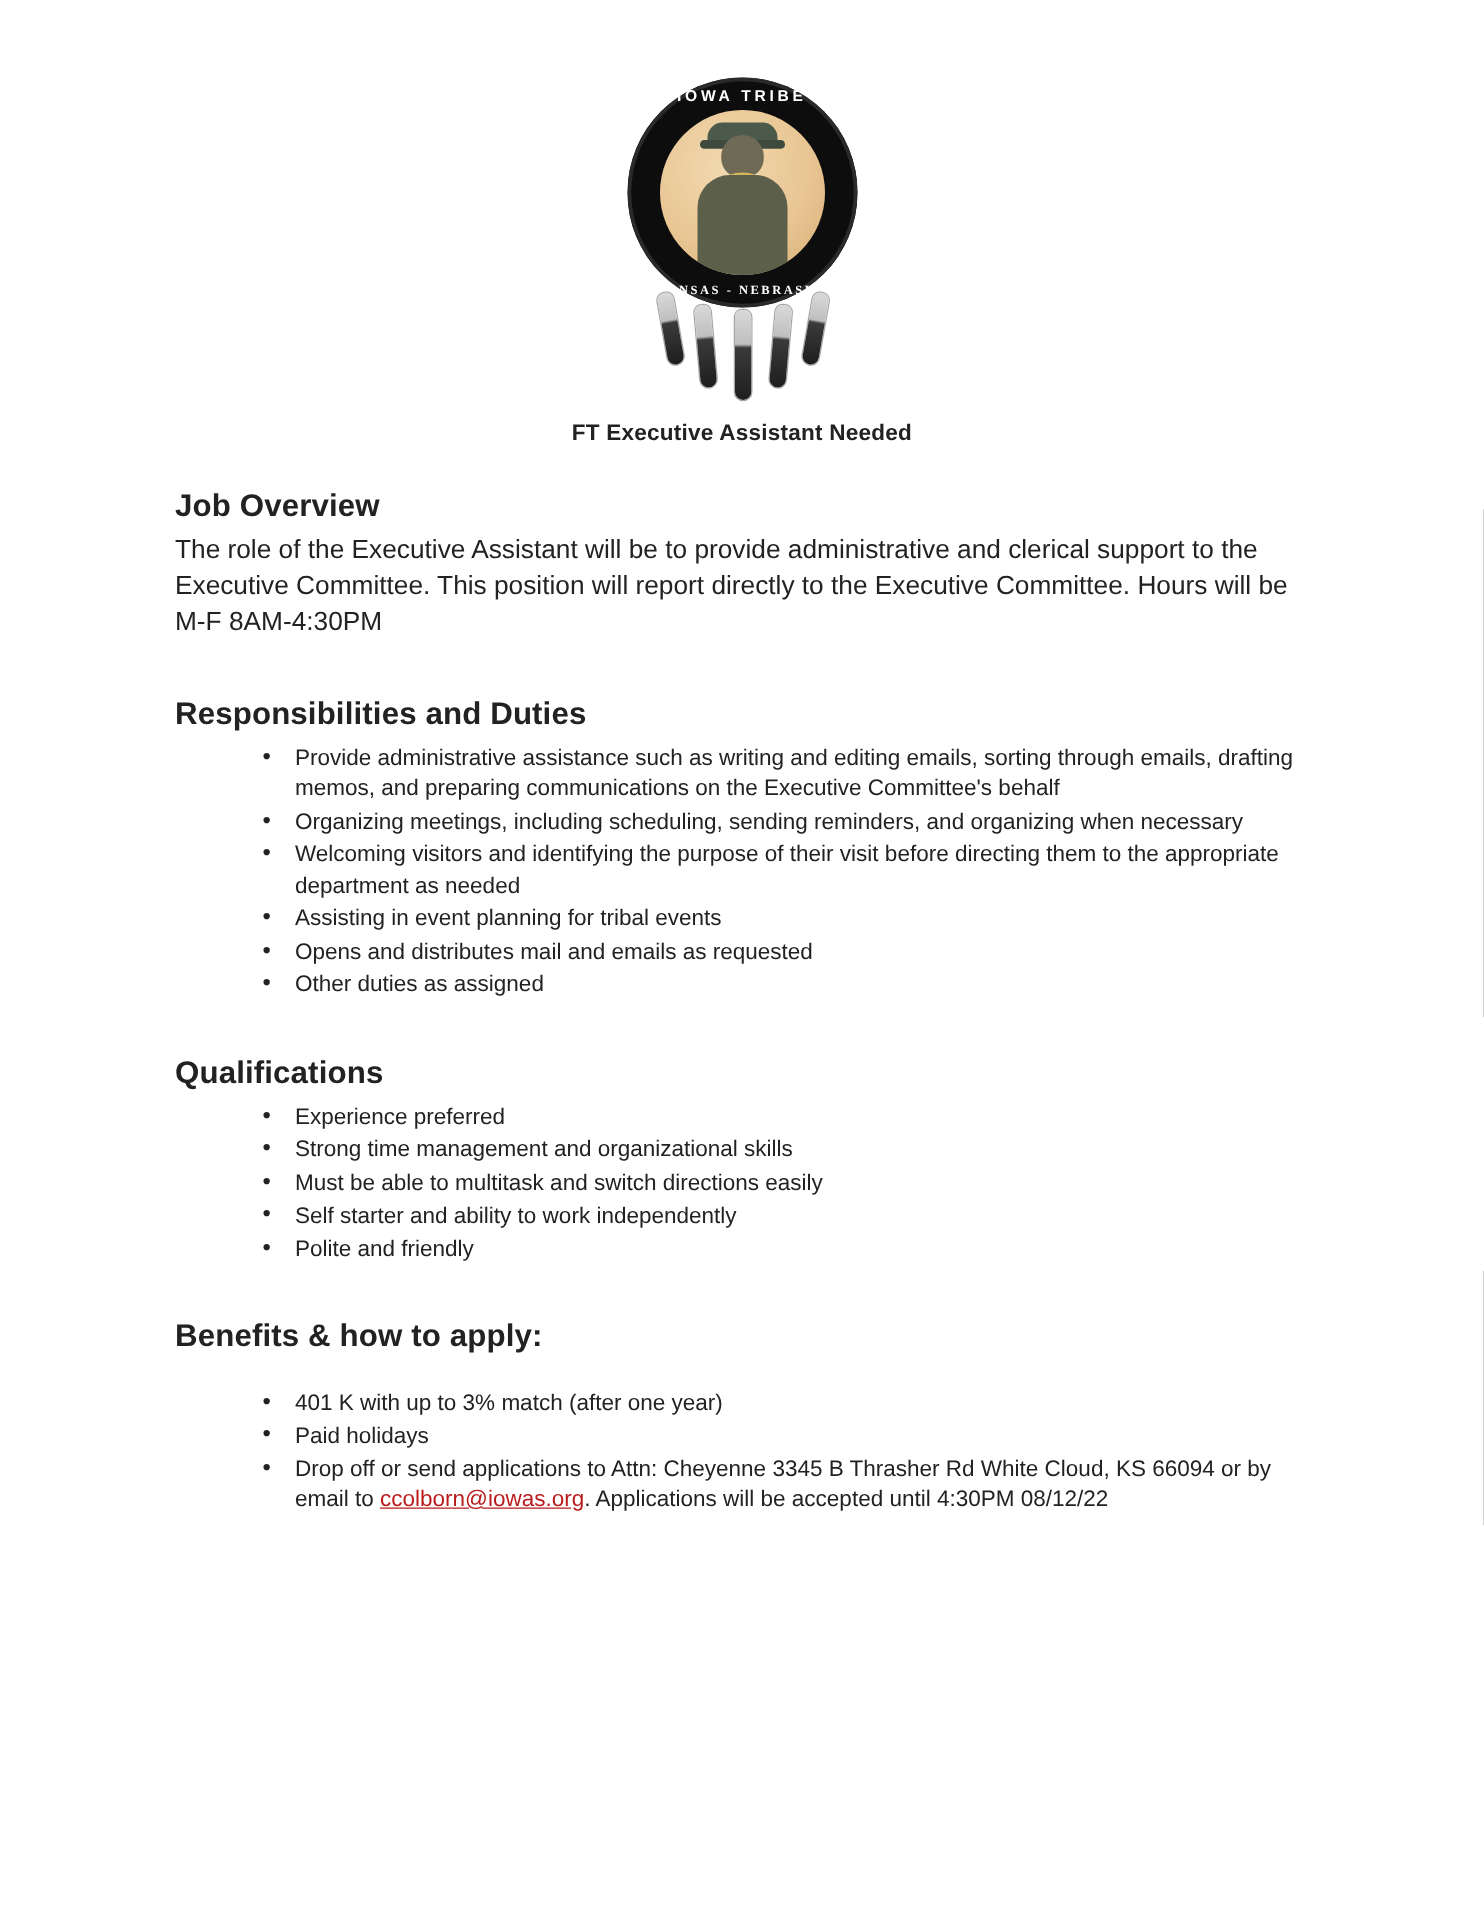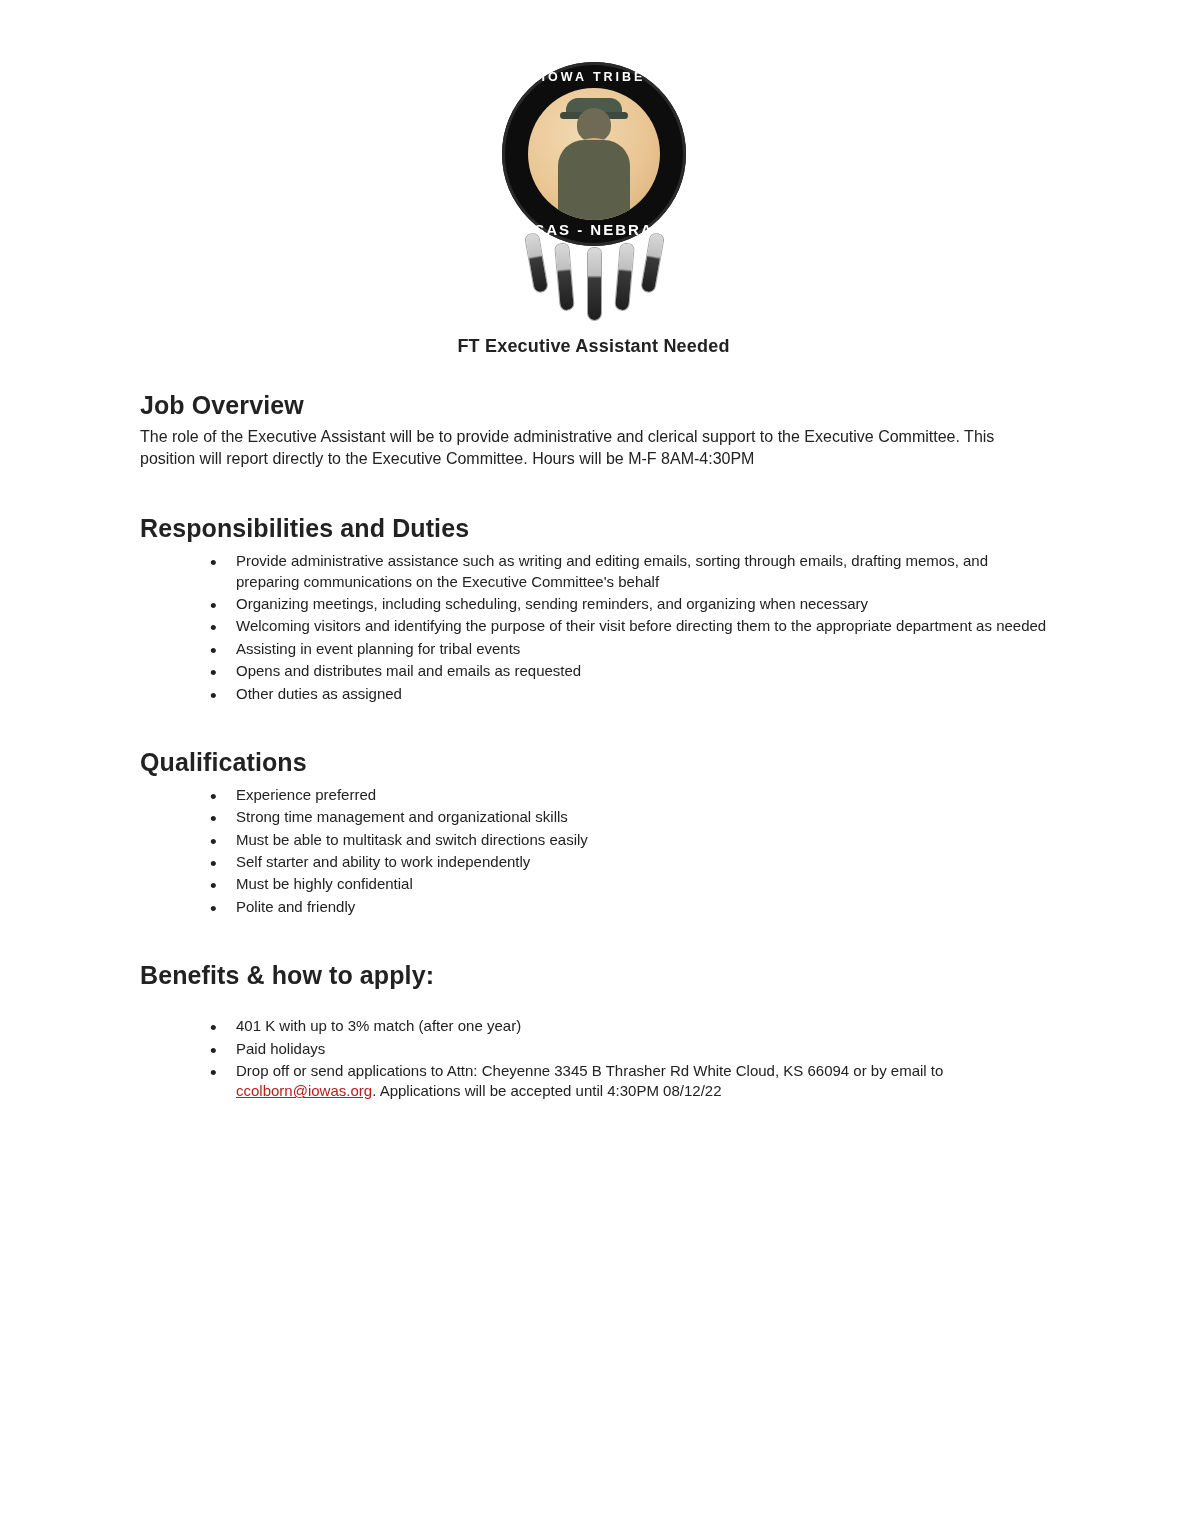--- a/index.html
+++ b/index.html
@@ -134,8 +134,9 @@
     bottom: 8px;
     left: 50%;
     transform: translateX(-50%);
-    font-size: 15px;
+    font-size: 10px;
     letter-spacing: 2px;
+    font-family: Liberation Serif, serif;
   }
   .feathers {
     position: absolute;

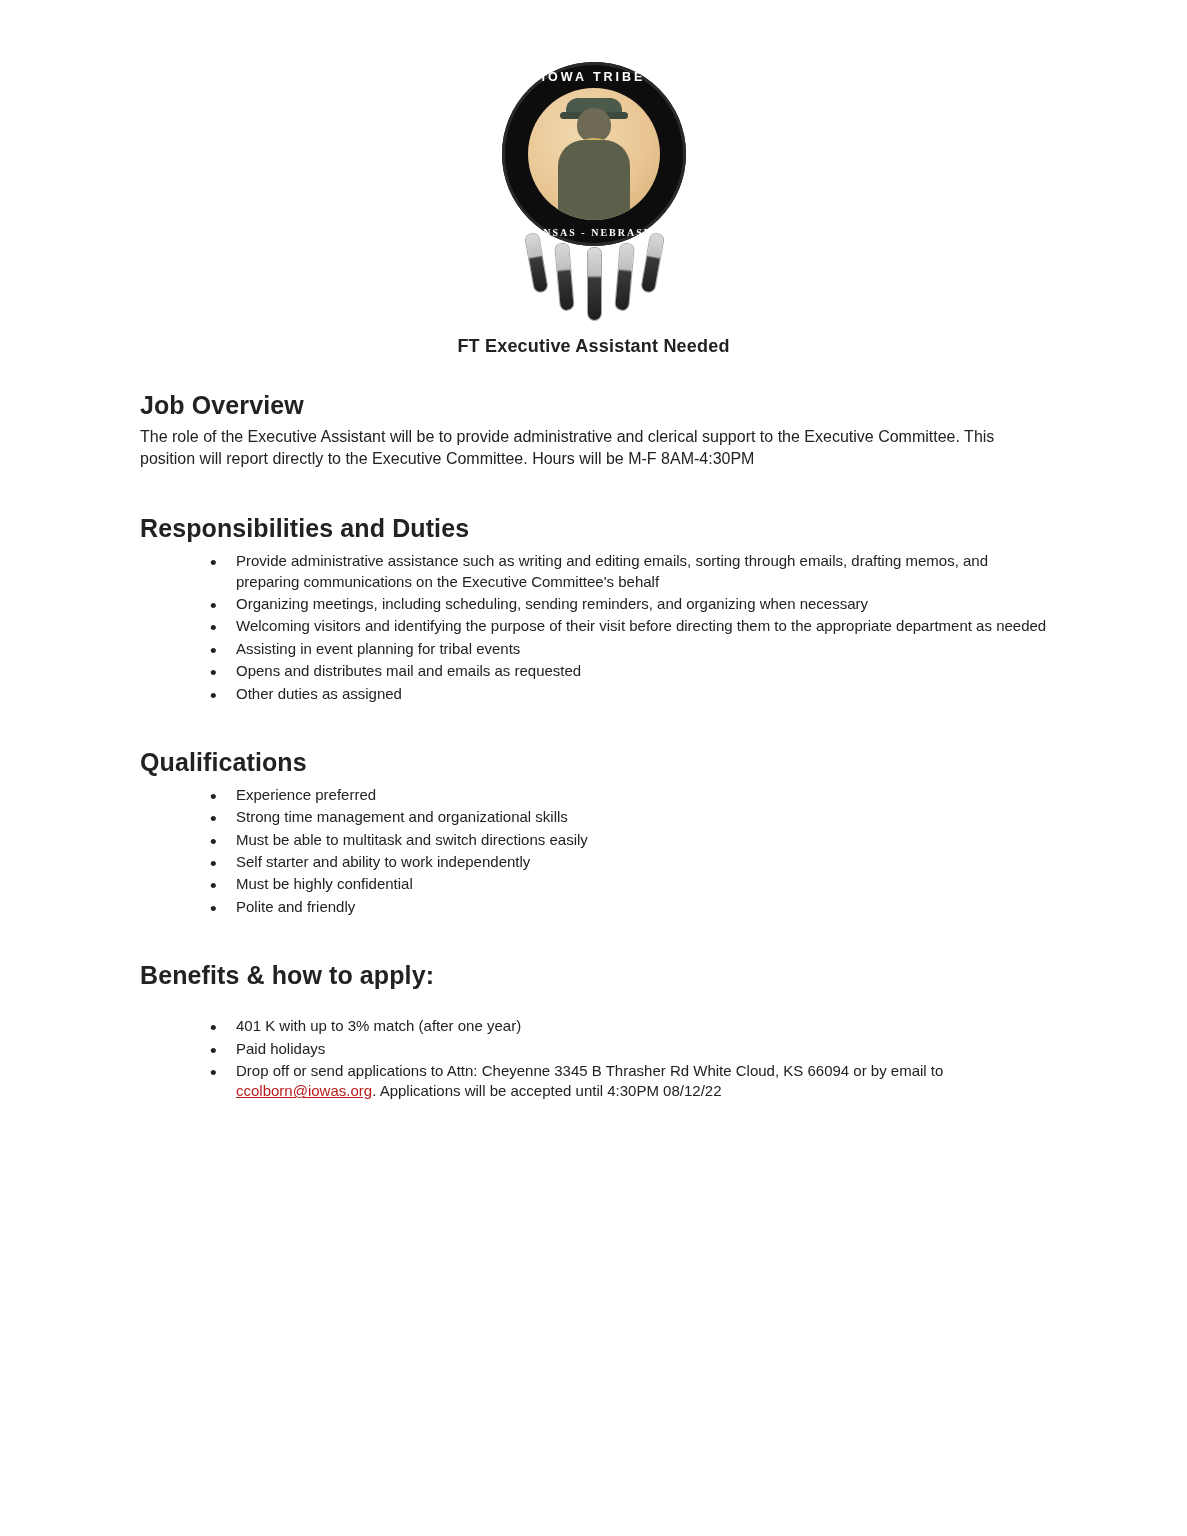--- a/index.html
+++ b/index.html
@@ -174,7 +174,7 @@
   }
   h2.section.sp-top { margin-top: 44px; }
   p.body {
-    font-size: 16px;
+    font-size: 21px;
     line-height: 1.38;
     margin: 4px 0 0 0;
   }

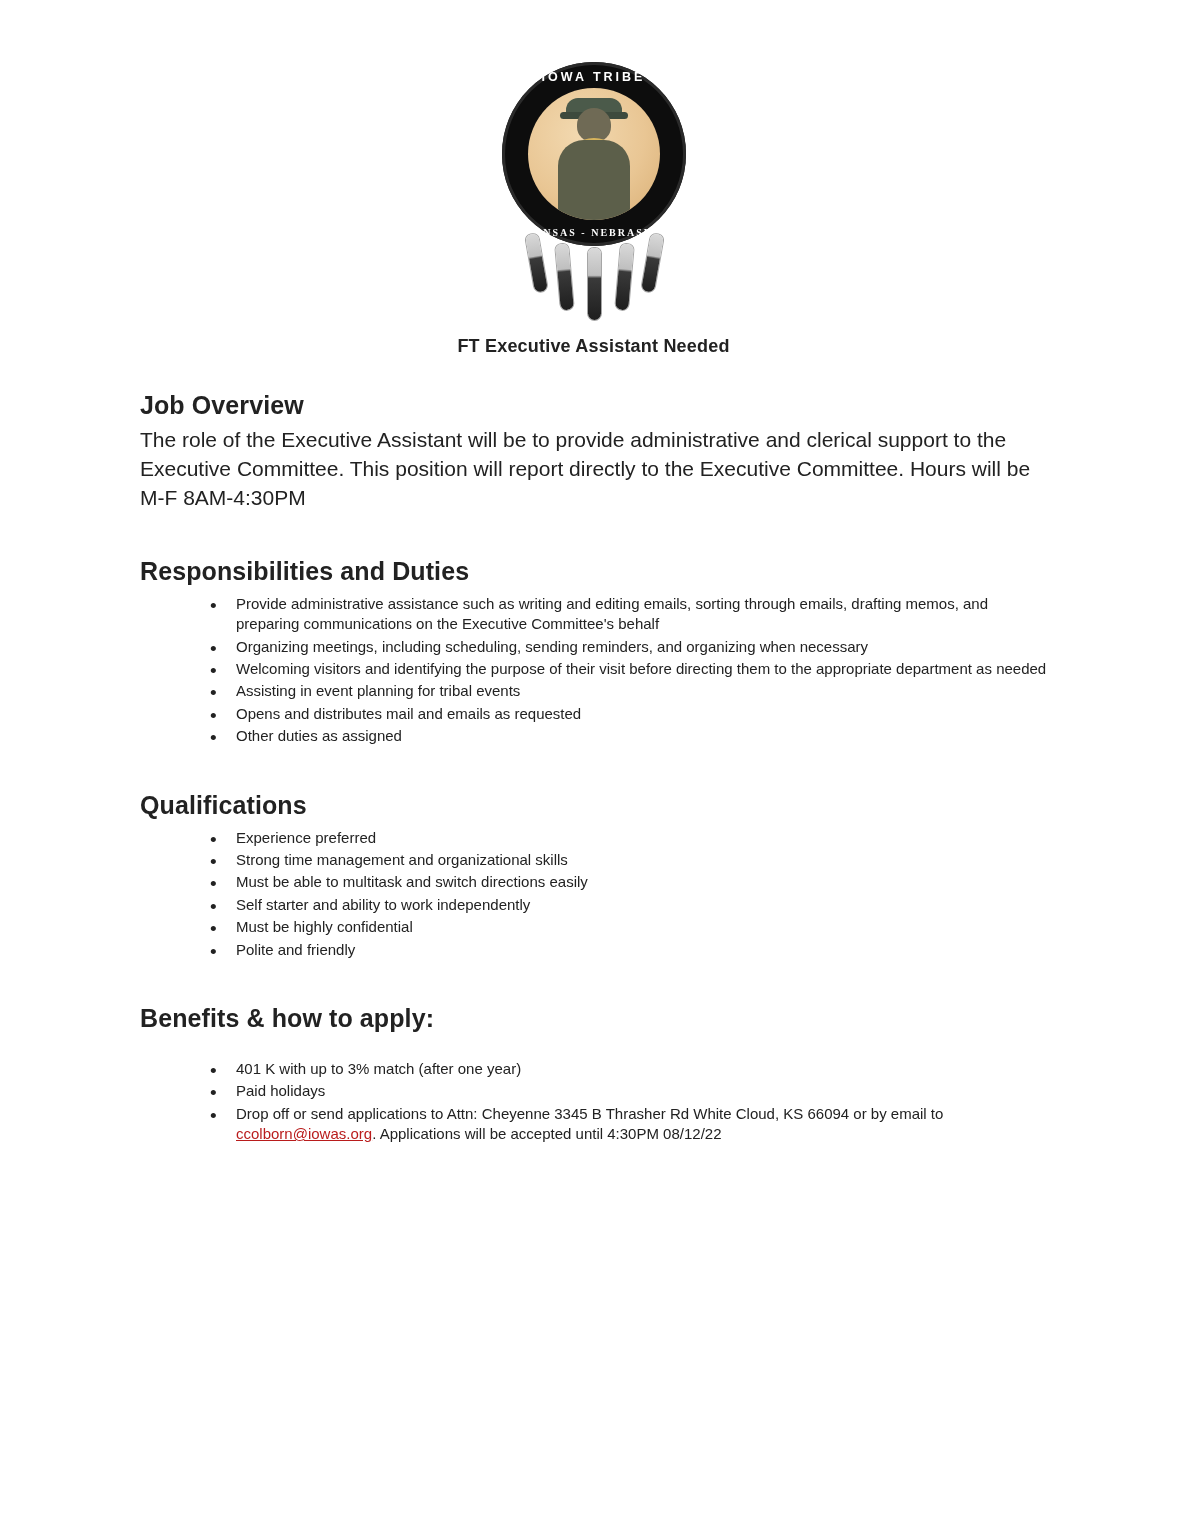--- a/index.html
+++ b/index.html
@@ -184,7 +184,7 @@
     list-style: none;
   }
   ul.bullets li {
-    font-size: 15px;
+    font-size: 18px;
     line-height: 1.36;
     margin: 0 0 2px 0;
     position: relative;

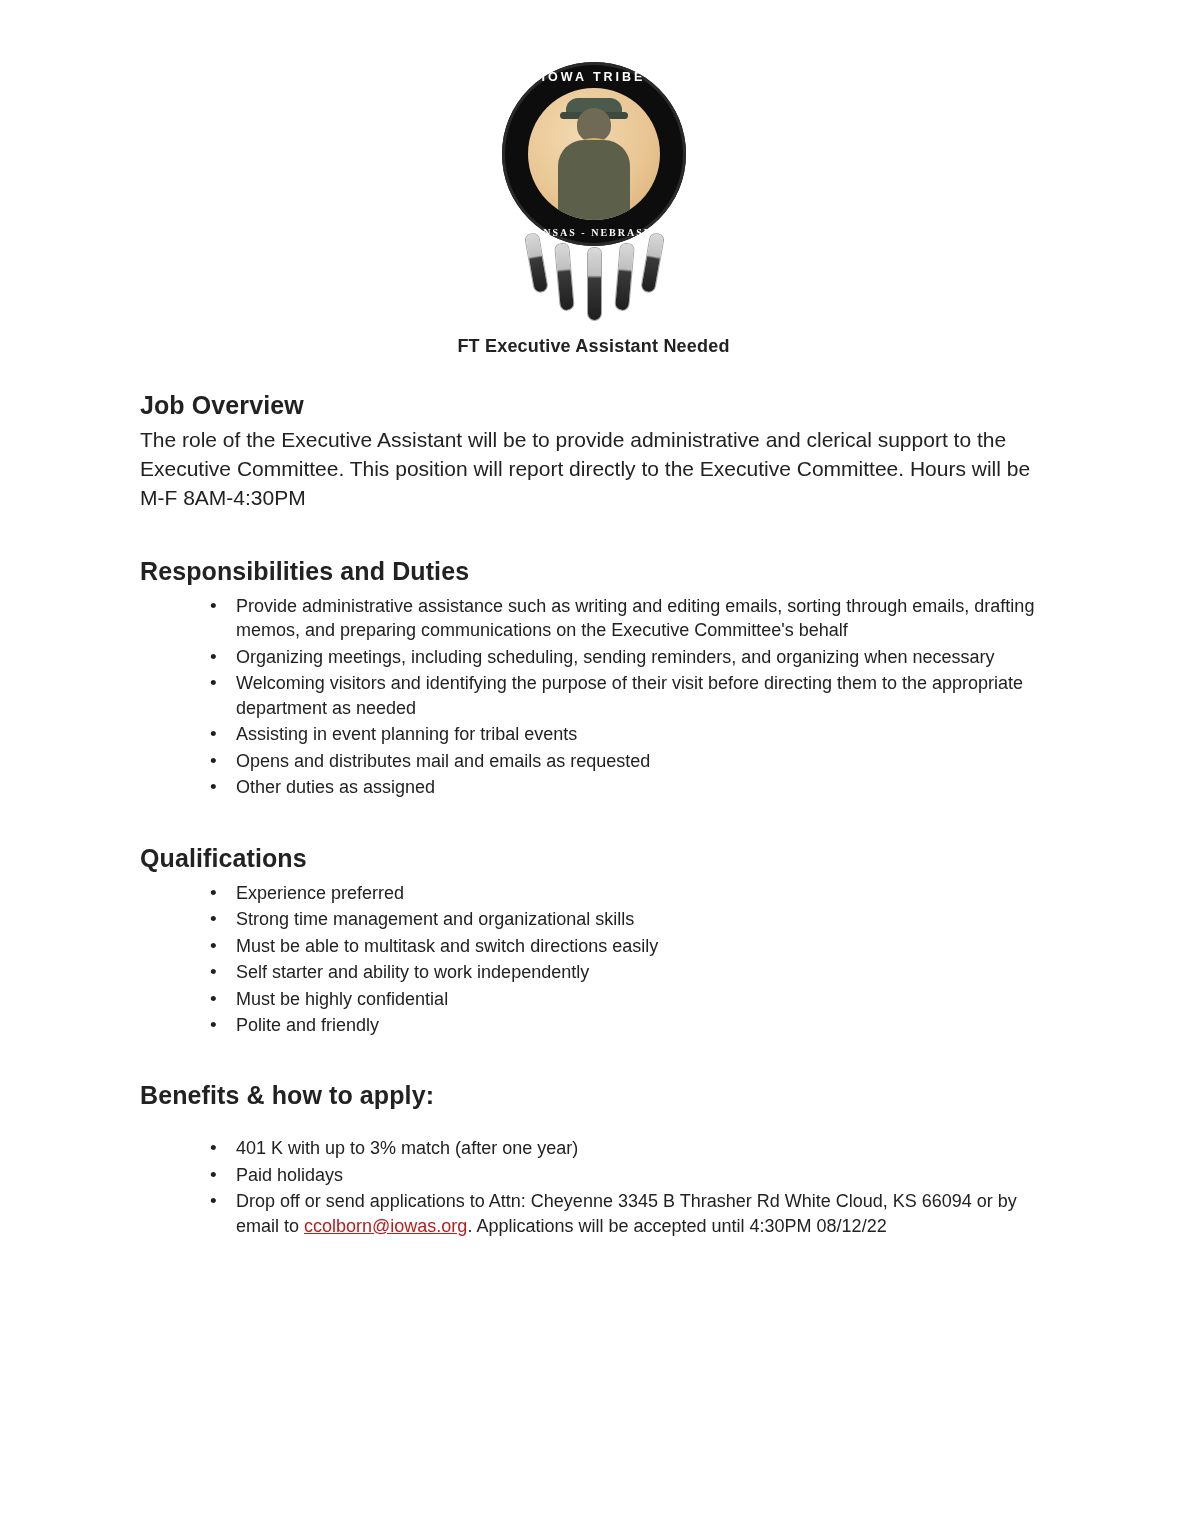--- a/index.html
+++ b/index.html
@@ -254,7 +254,6 @@
       <li>Strong time management and organizational skills</li>
       <li>Must be able to multitask and switch directions easily</li>
       <li>Self starter and ability to work independently</li>
-      <li>Must be highly confidential</li>
       <li>Polite and friendly</li>
     </ul>
 

